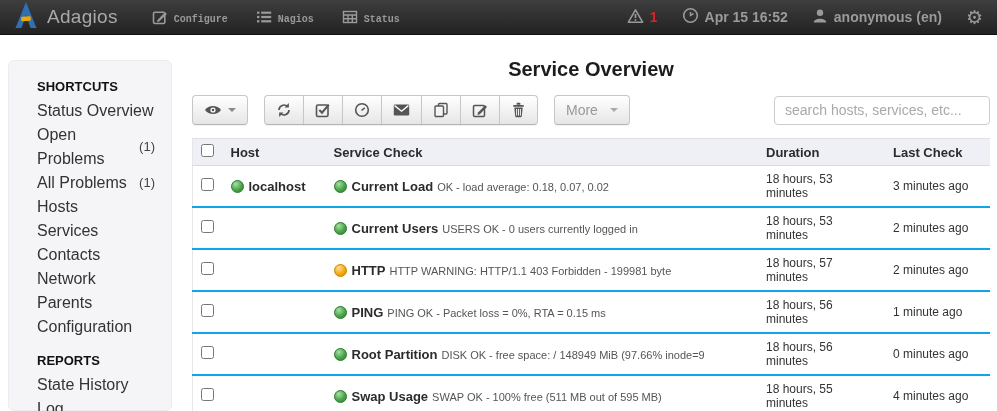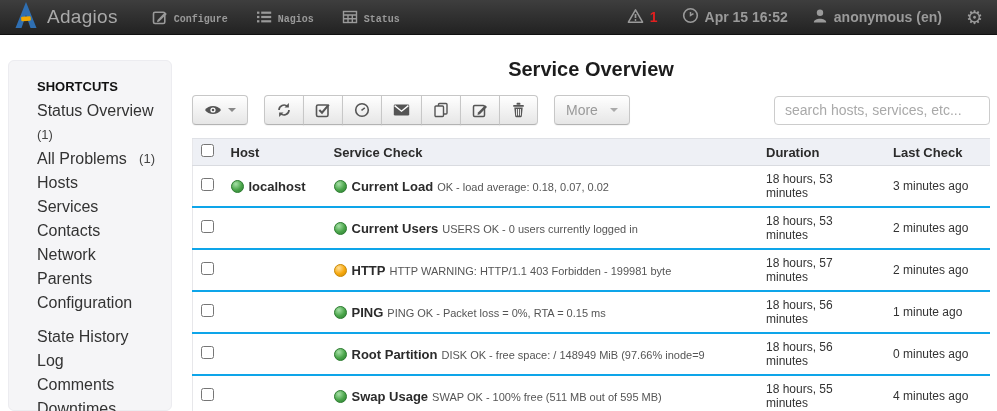--- a/index.html
+++ b/index.html
@@ -159,6 +159,7 @@
       </div>
 
       <div class="side-item">
+        <span class="side-item-label">Open Problems</span>
         <span class="side-item-count">(1)</span>
       </div>
 

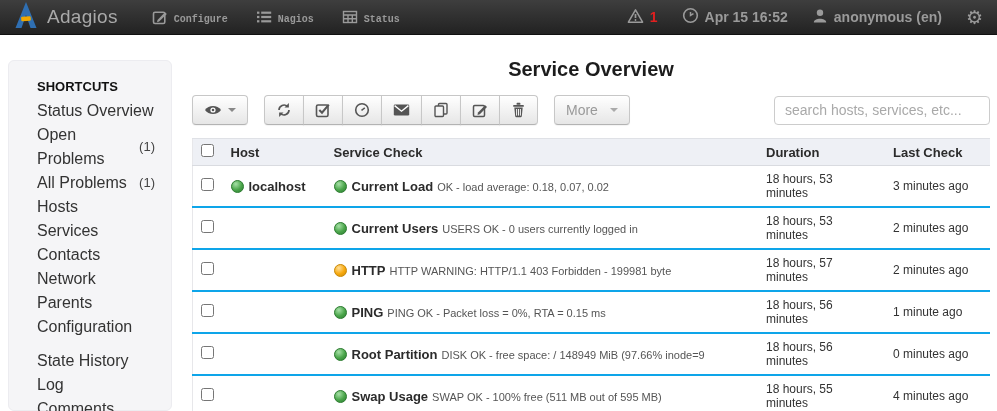--- a/index.html
+++ b/index.html
@@ -194,6 +194,7 @@
       </div>
 
     <div class="side-gap"></div>
+    <div class="side-section-title">REPORTS</div>
 
       <div class="side-item">
         <span class="side-item-label">State History</span>

